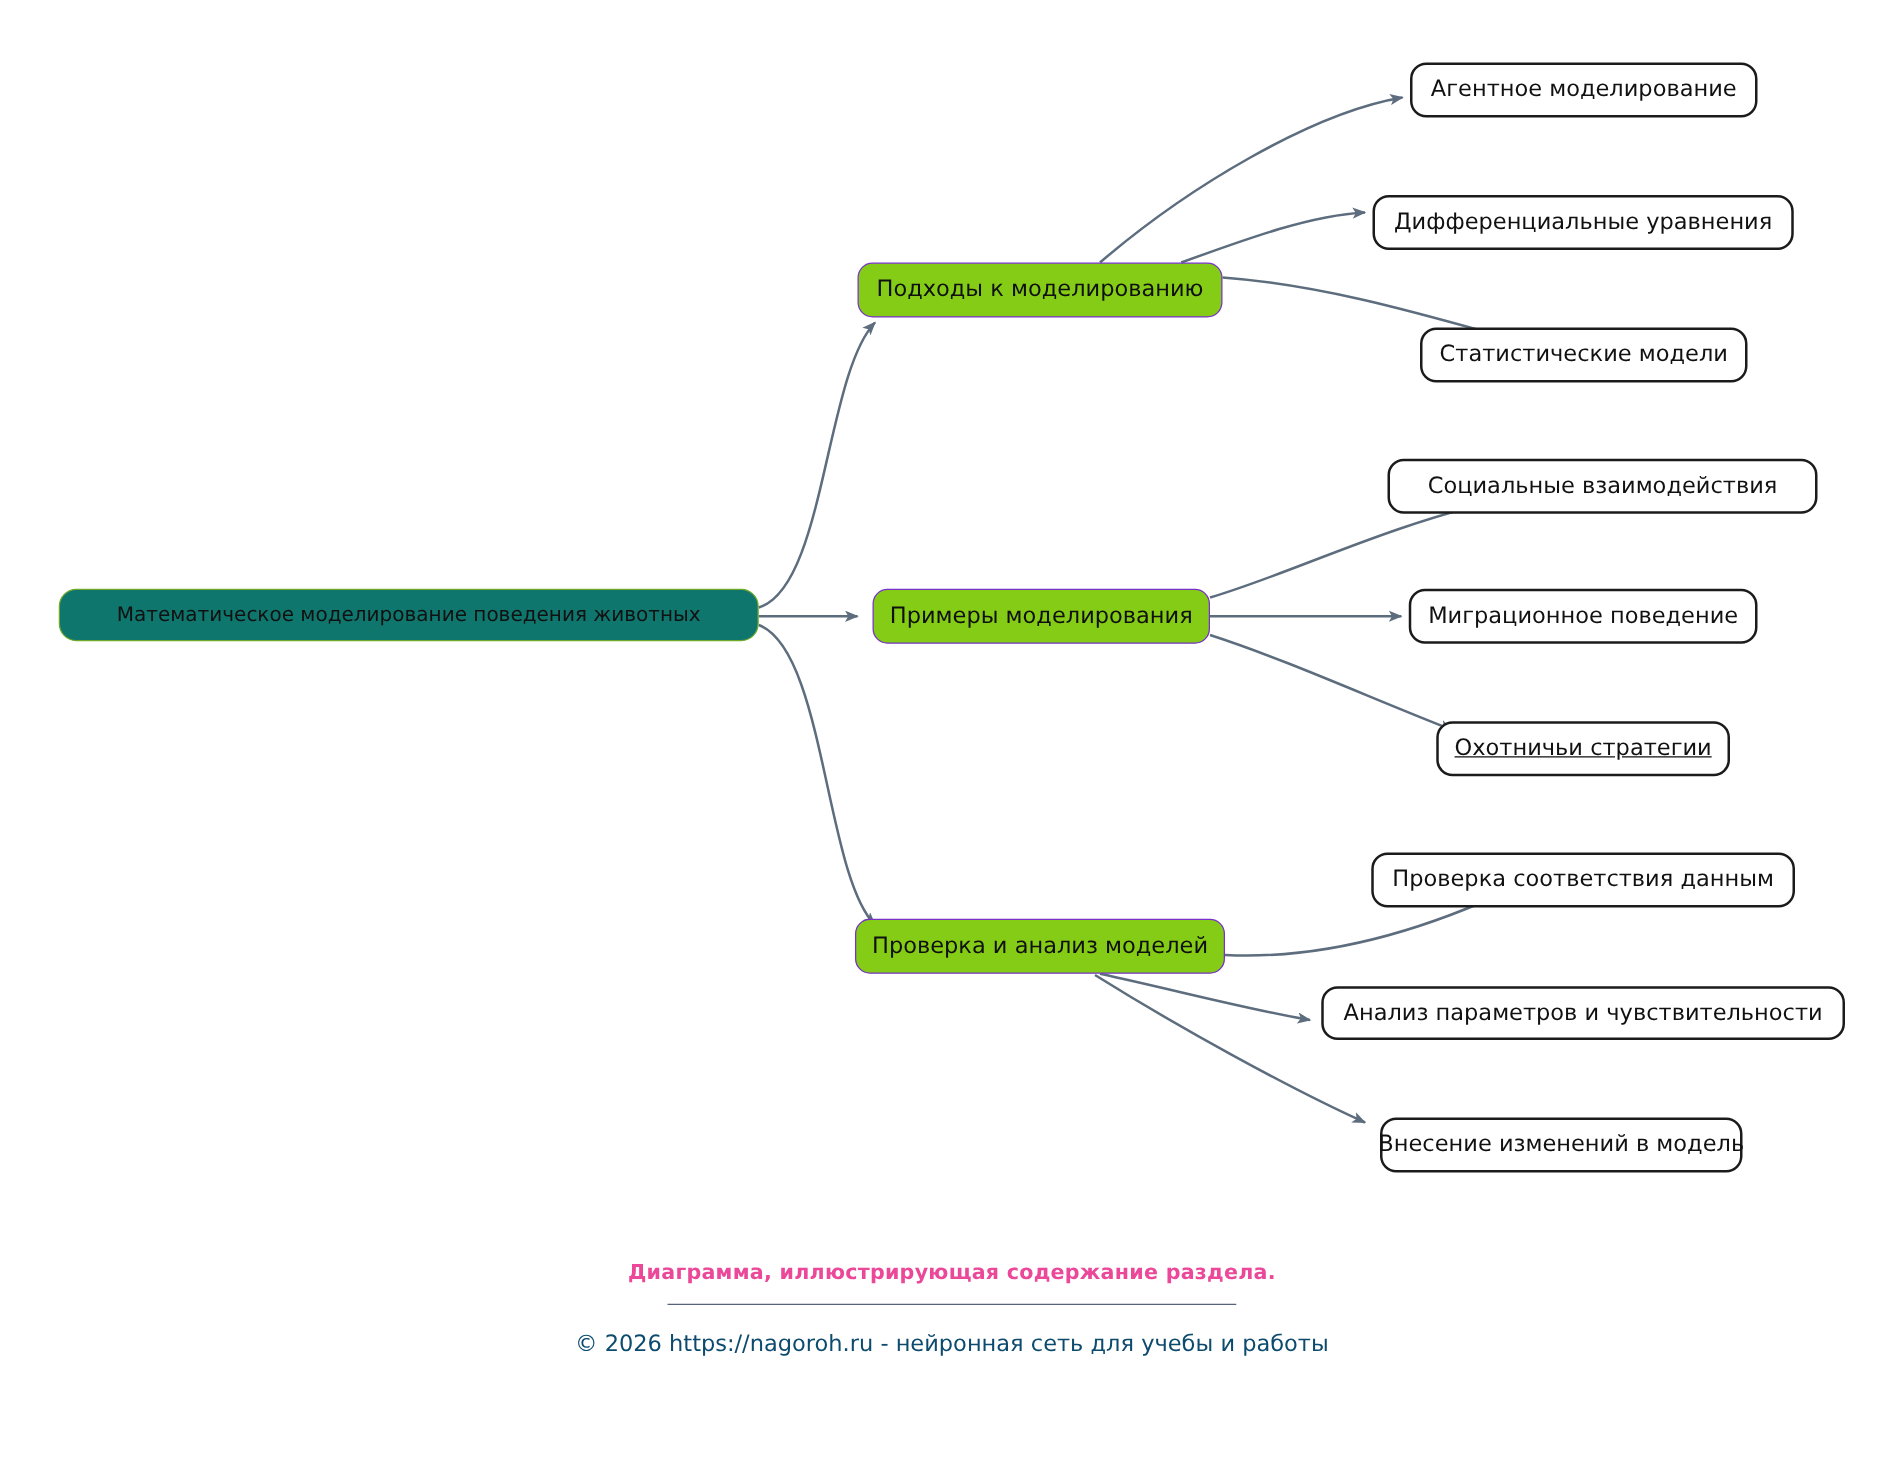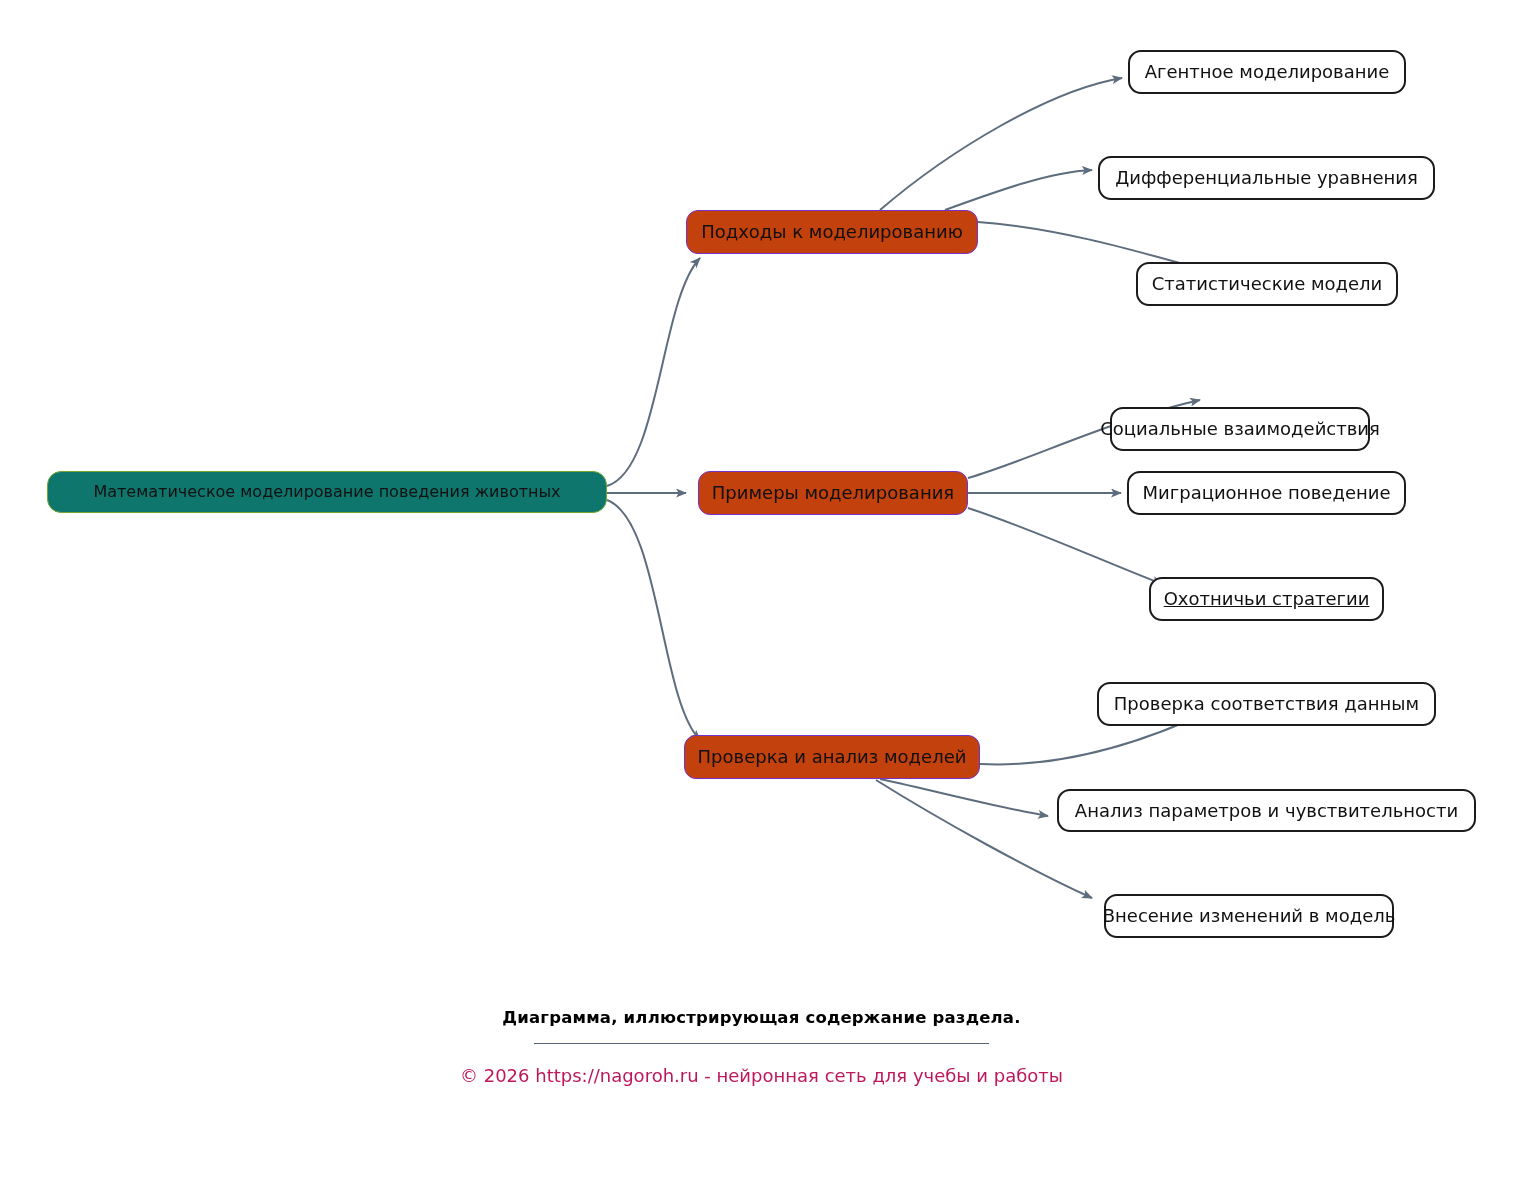--- a/index.html
+++ b/index.html
@@ -59,7 +59,7 @@
 
   
   .node-branch {
-    background: #c2410c;
+    background: #84cc16;
     border: 1px solid #7733c8;
     border-radius: 12px;
     color: #101010;

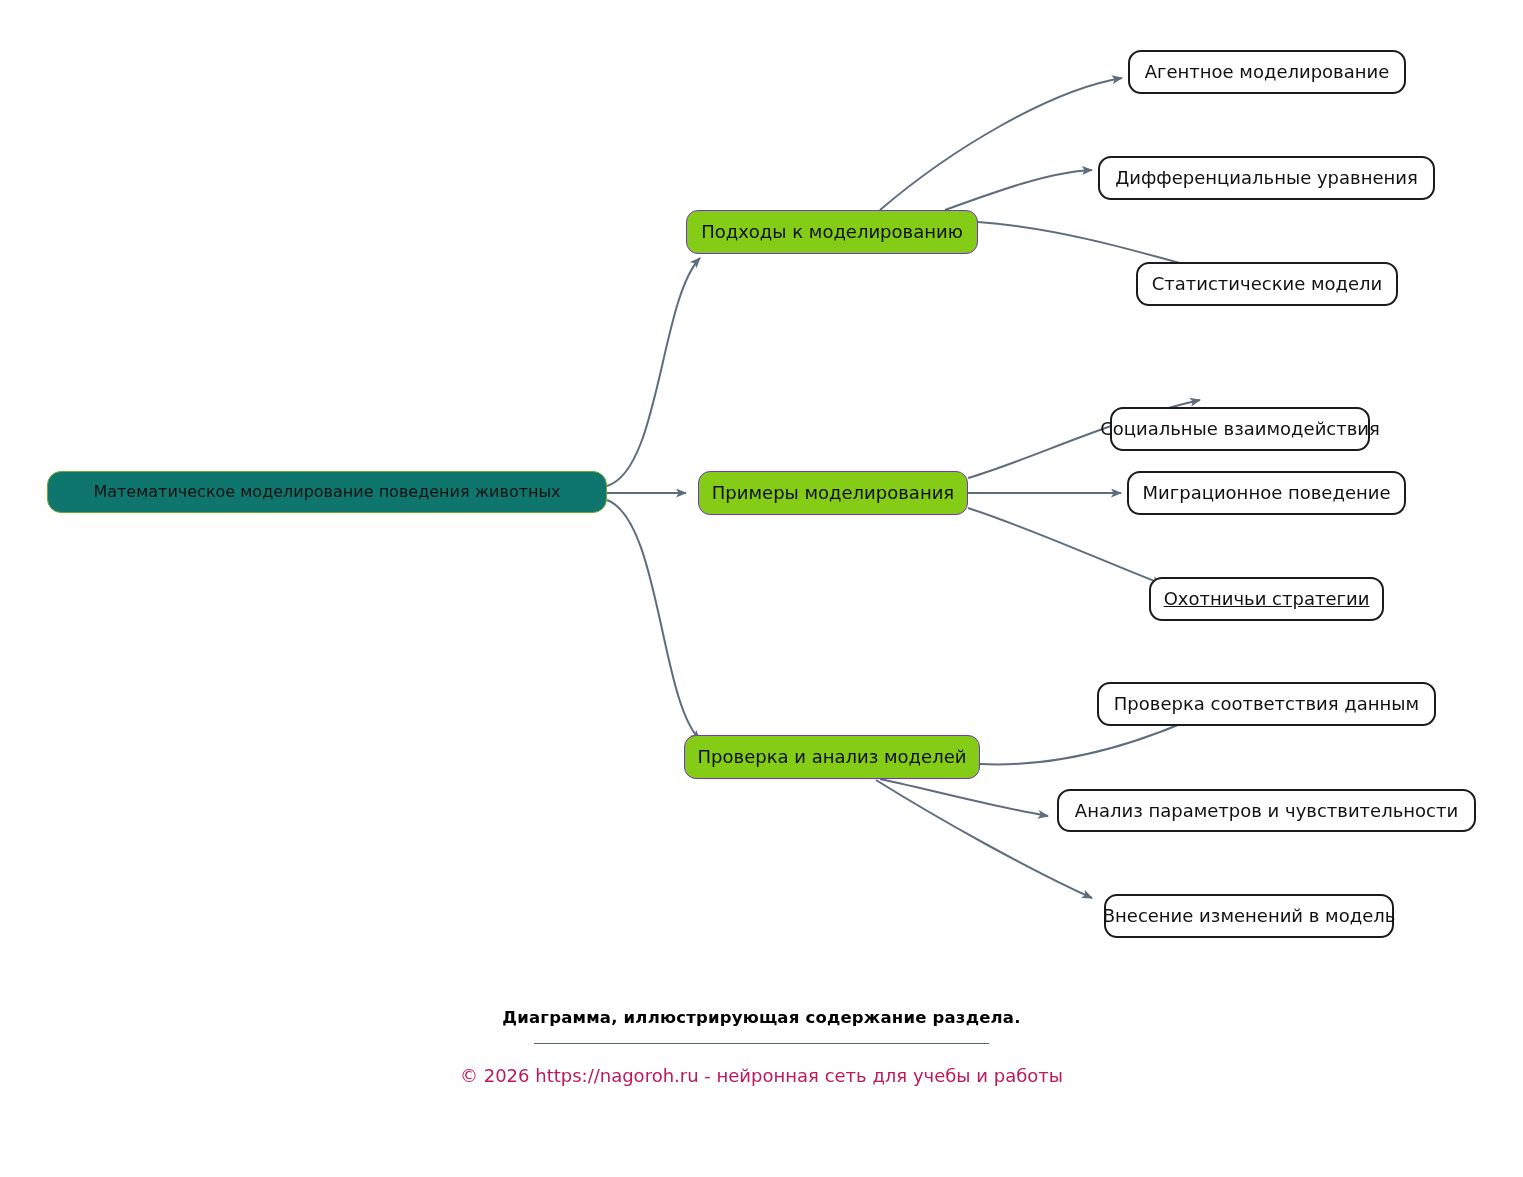--- a/index.html
+++ b/index.html
@@ -155,7 +155,7 @@
   <div class="node node-leaf" style="left:1136px; top:262px; width:262px; height:44px;">
     <span class="node-label">Статистические модели</span>
   </div>
-  <div class="node node-leaf" style="left:1110px; top:367px; width:260px; height:44px;margin-top:40px;">
+  <div class="node node-leaf" style="left:1110px; top:367px; width:344px; height:44px;">
     <span class="node-label">Социальные взаимодействия</span>
   </div>
   <div class="node node-leaf" style="left:1127px; top:471px; width:279px; height:44px;">

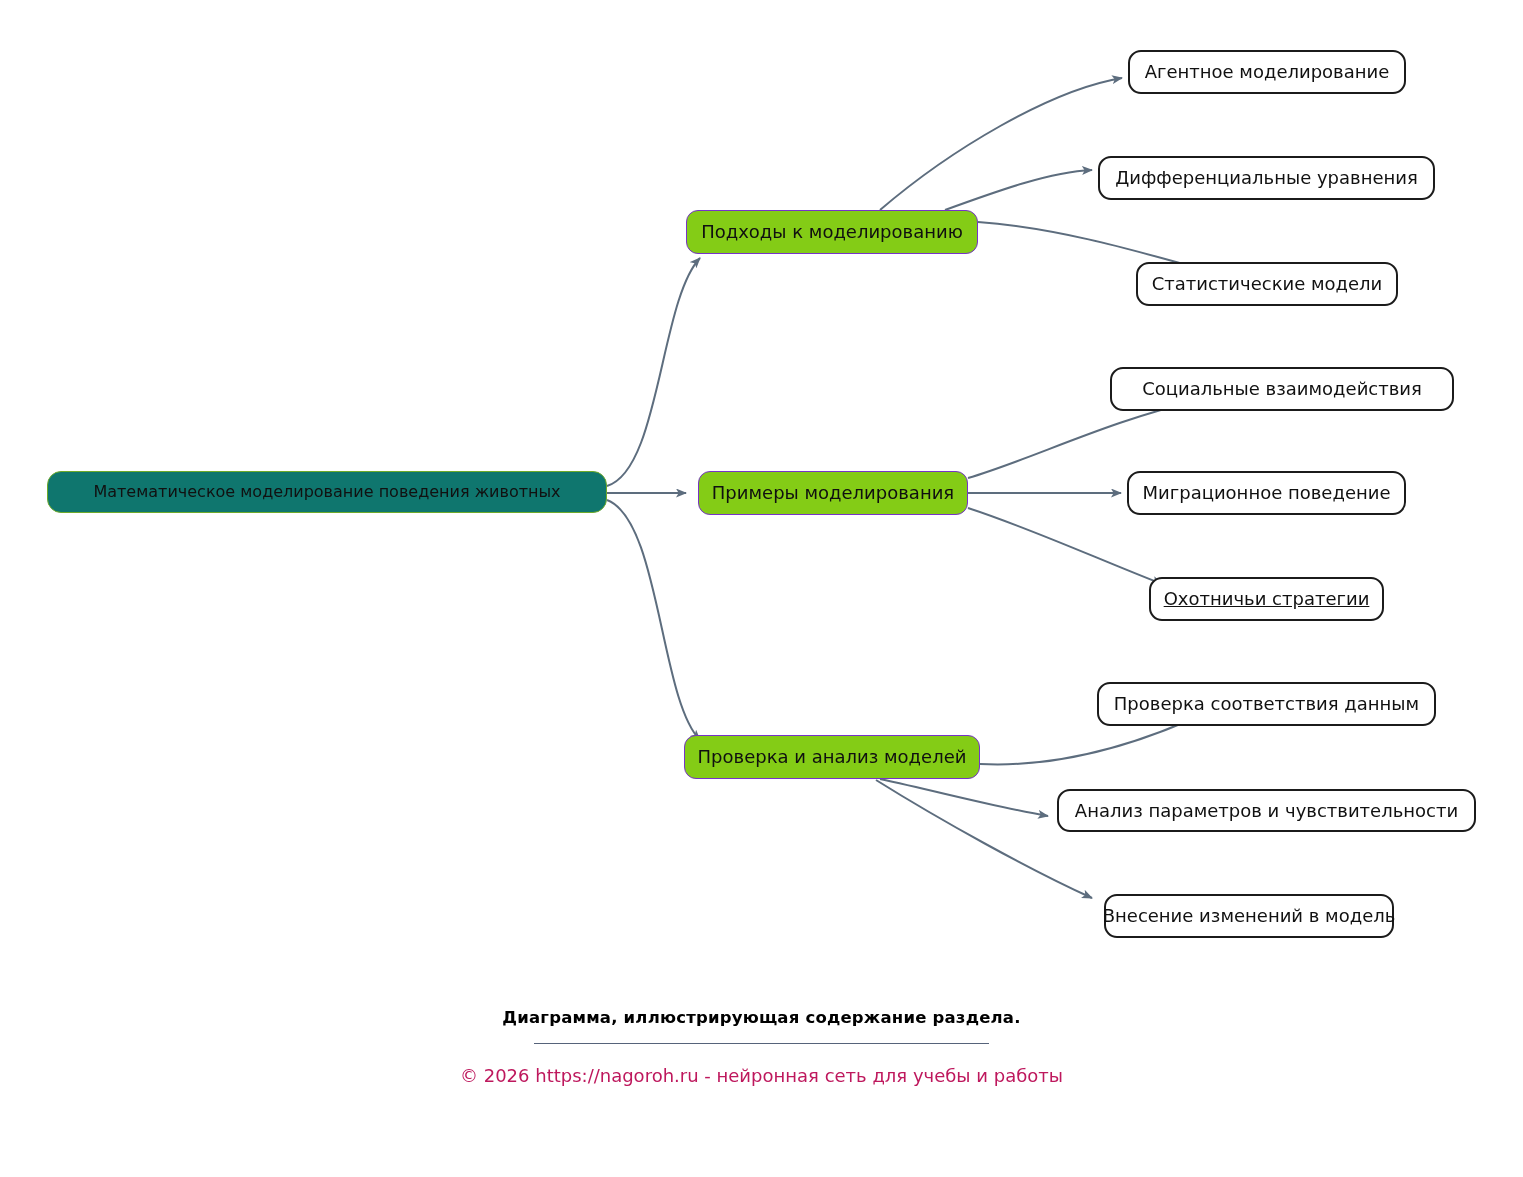--- a/index.html
+++ b/index.html
@@ -88,7 +88,7 @@
   .footer-caption {
     font-size: 16.5px;
     font-weight: bold;
-    color: #000000;
+    color: #ec4899;
     letter-spacing: 0.2px;
     text-align: center;
   }

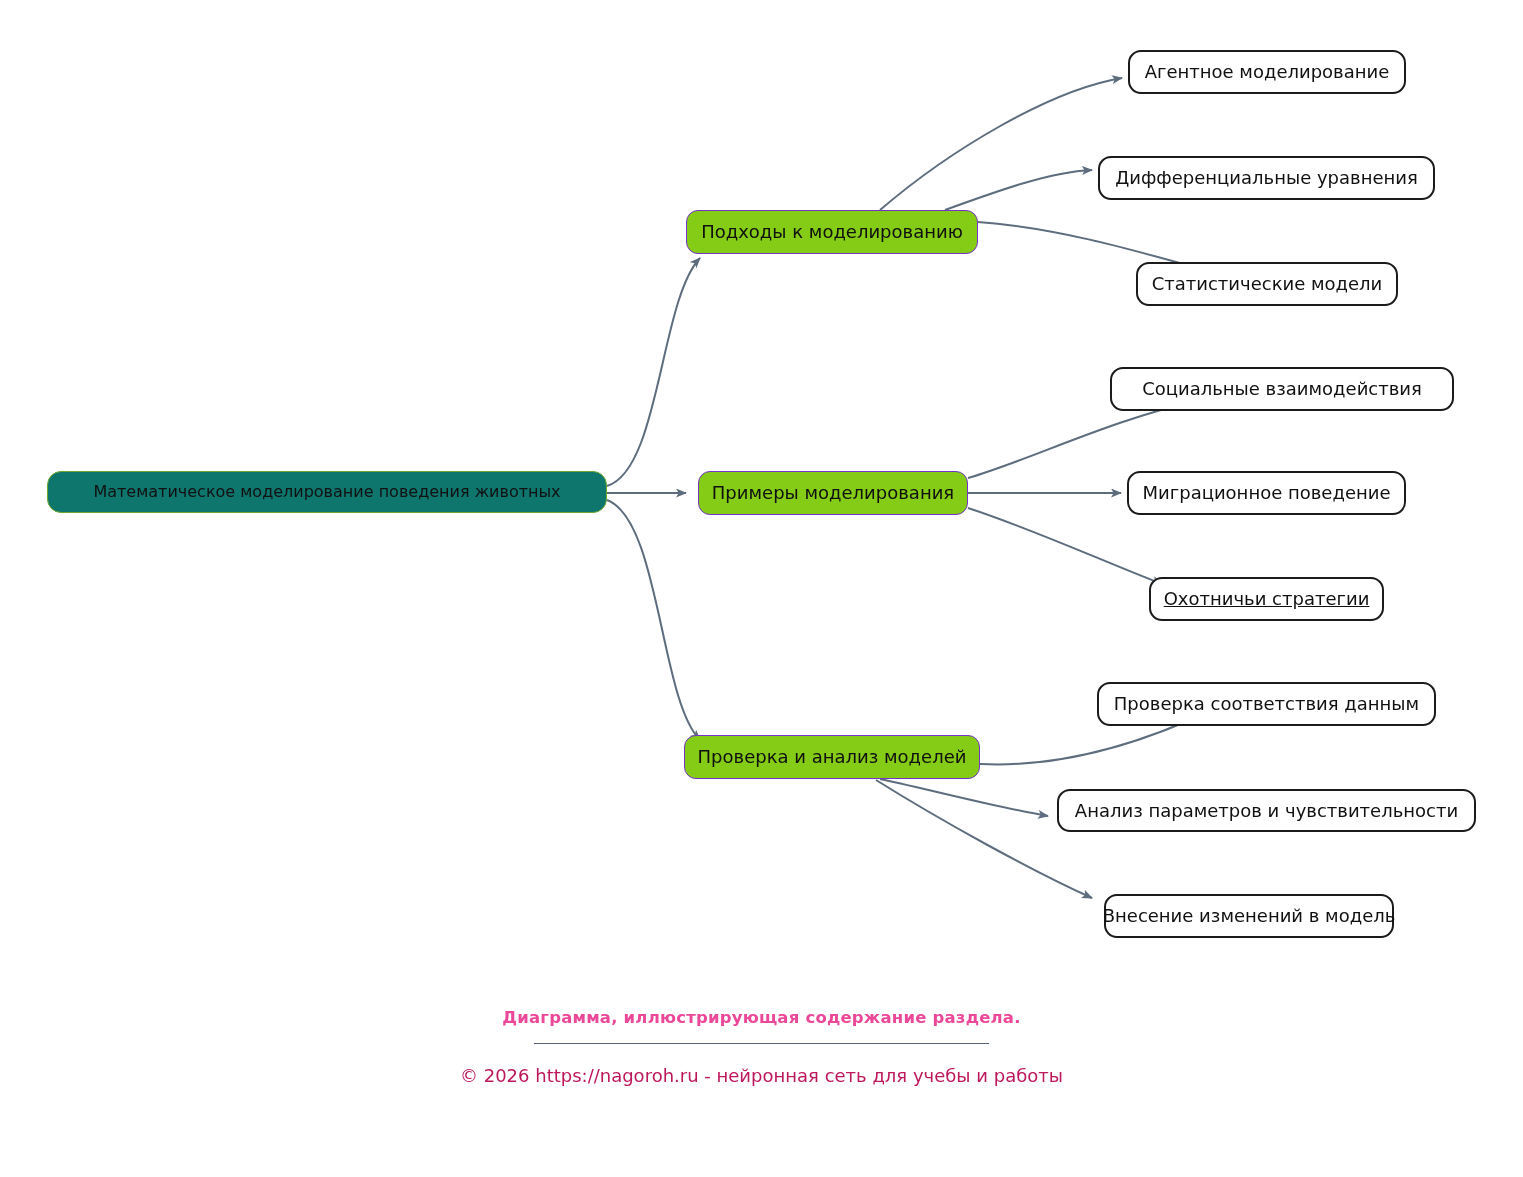--- a/index.html
+++ b/index.html
@@ -101,7 +101,7 @@
   .footer-copyright {
     margin-top: 21px;
     font-size: 18px;
-    color: #be185d;
+    color: #0c4a6e;
   }
 </style>
 </head>

